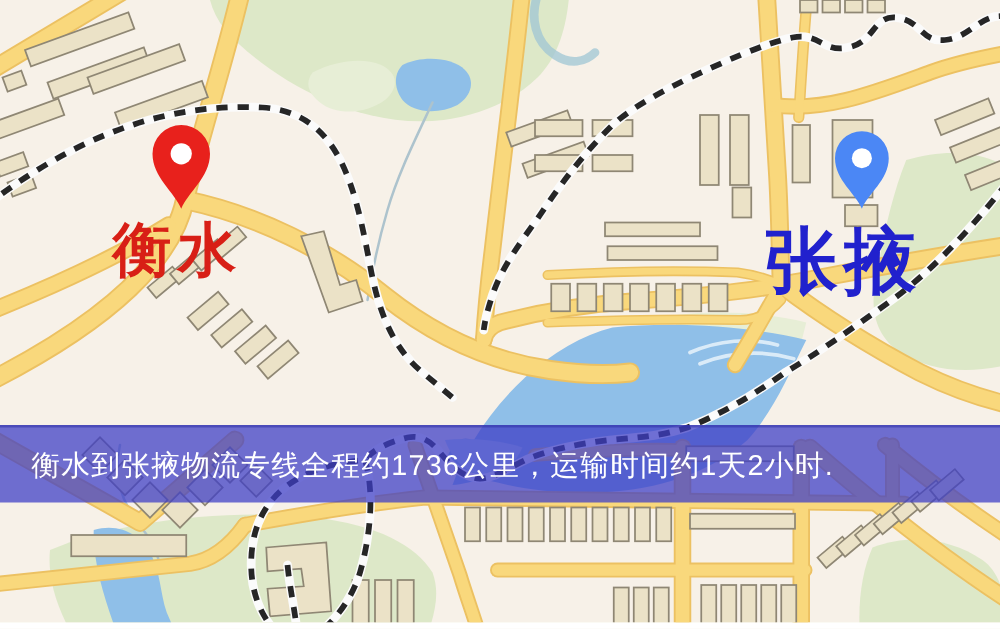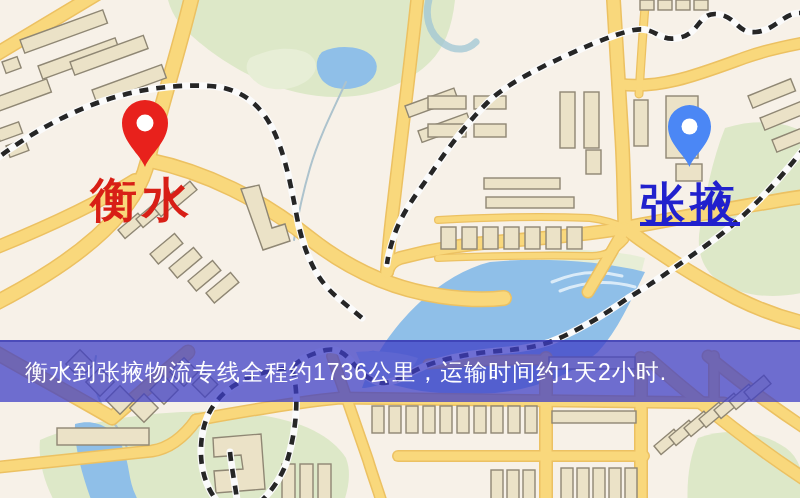--- a/index.html
+++ b/index.html
@@ -29,7 +29,7 @@
     letter-spacing:5px;white-space:nowrap;user-select:none;
   }
   .label-origin{left:90px;top:176px;font-size:47px;}
-  .label-dest{left:640px;top:181px;font-size:45px;text-decoration:underline;}
+  .label-dest{left:612px;top:181px;font-size:58px;}
 
   .pin{position:absolute;}
   .pin-origin{left:121px;top:98px;}

